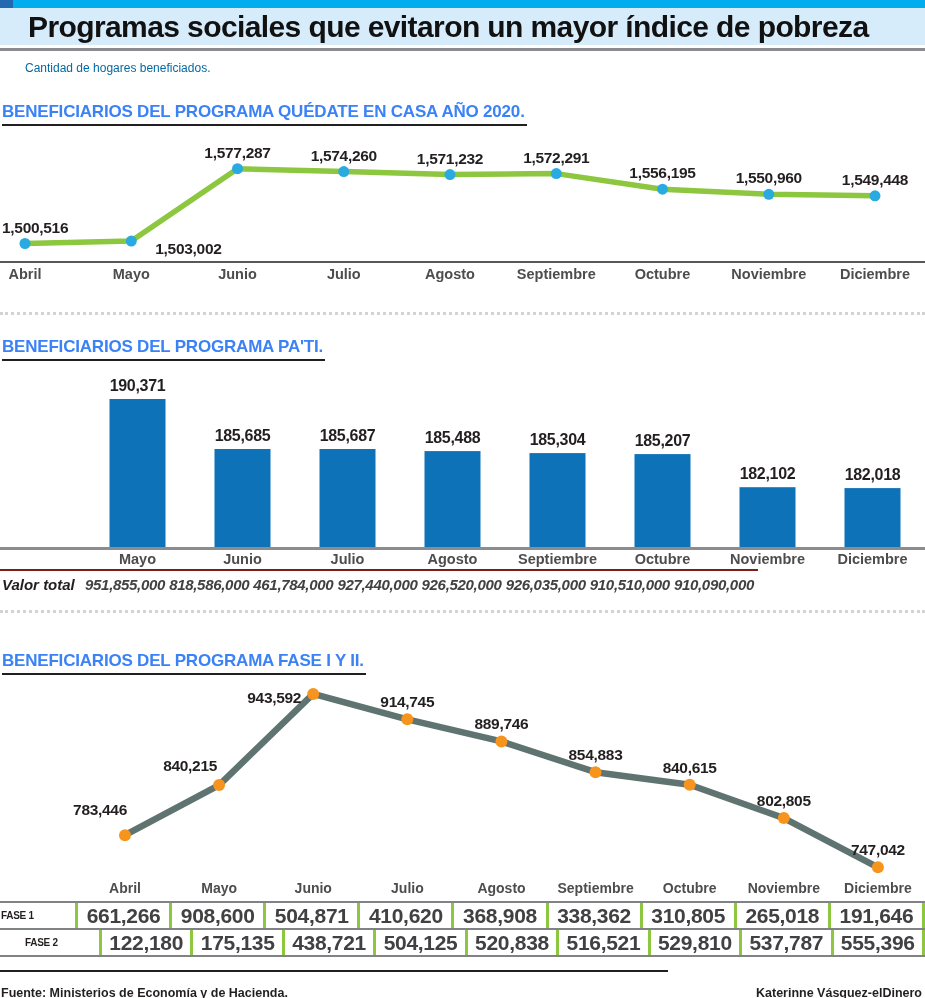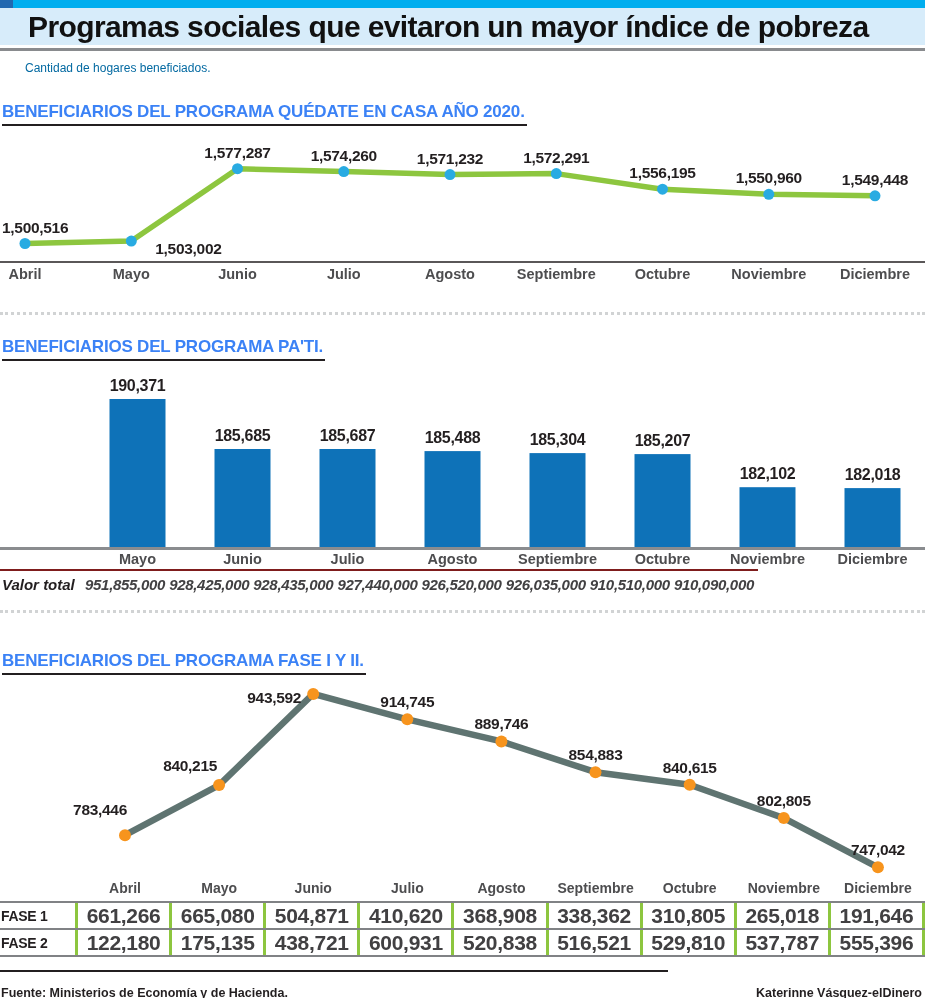--- a/index.html
+++ b/index.html
@@ -134,7 +134,7 @@
     <div class="total-row" id="totalRow">
       <div class="total-label">Valor total</div>
     <div class="total-val">951,855,000</div>
-        <div class="total-val">928,425,000</div>
+        <div class="total-val">818,586,000</div>
         <div class="total-val">928,435,000</div>
         <div class="total-val">927,440,000</div>
         <div class="total-val">926,520,000</div>

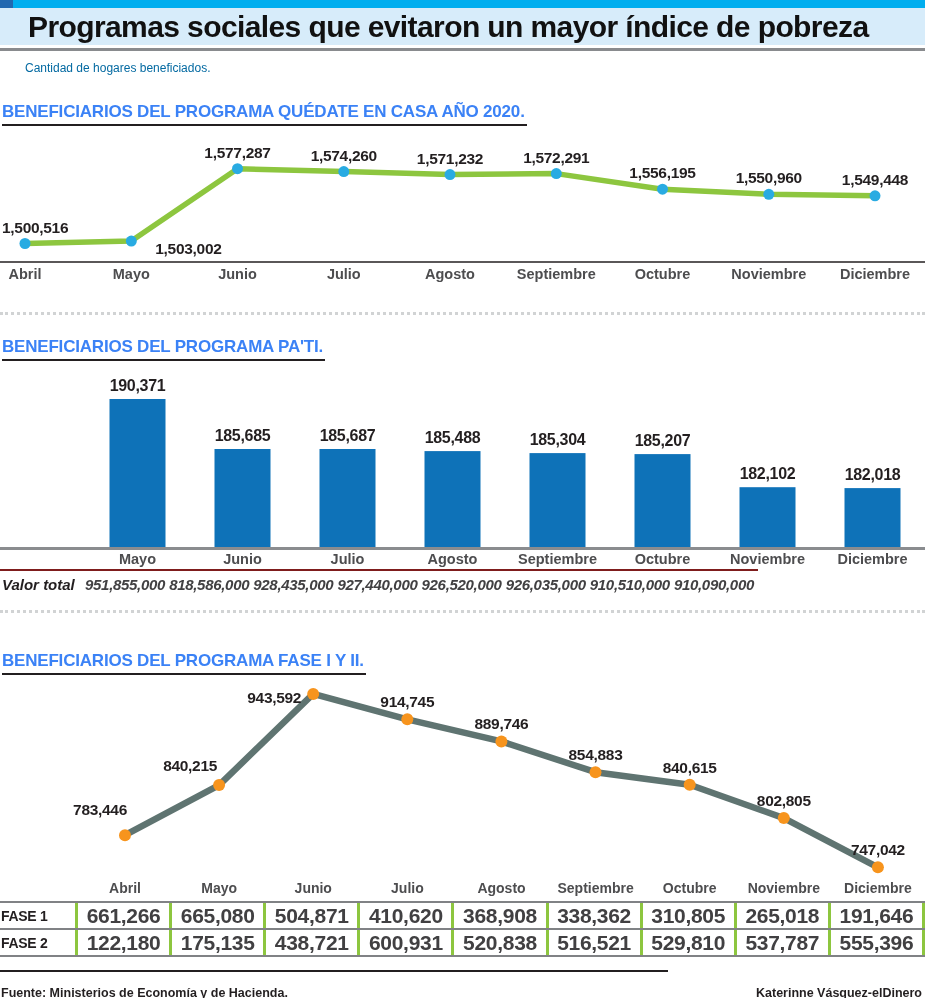--- a/index.html
+++ b/index.html
@@ -135,7 +135,7 @@
       <div class="total-label">Valor total</div>
     <div class="total-val">951,855,000</div>
         <div class="total-val">818,586,000</div>
-        <div class="total-val">928,435,000</div>
+        <div class="total-val">461,784,000</div>
         <div class="total-val">927,440,000</div>
         <div class="total-val">926,520,000</div>
         <div class="total-val">926,035,000</div>

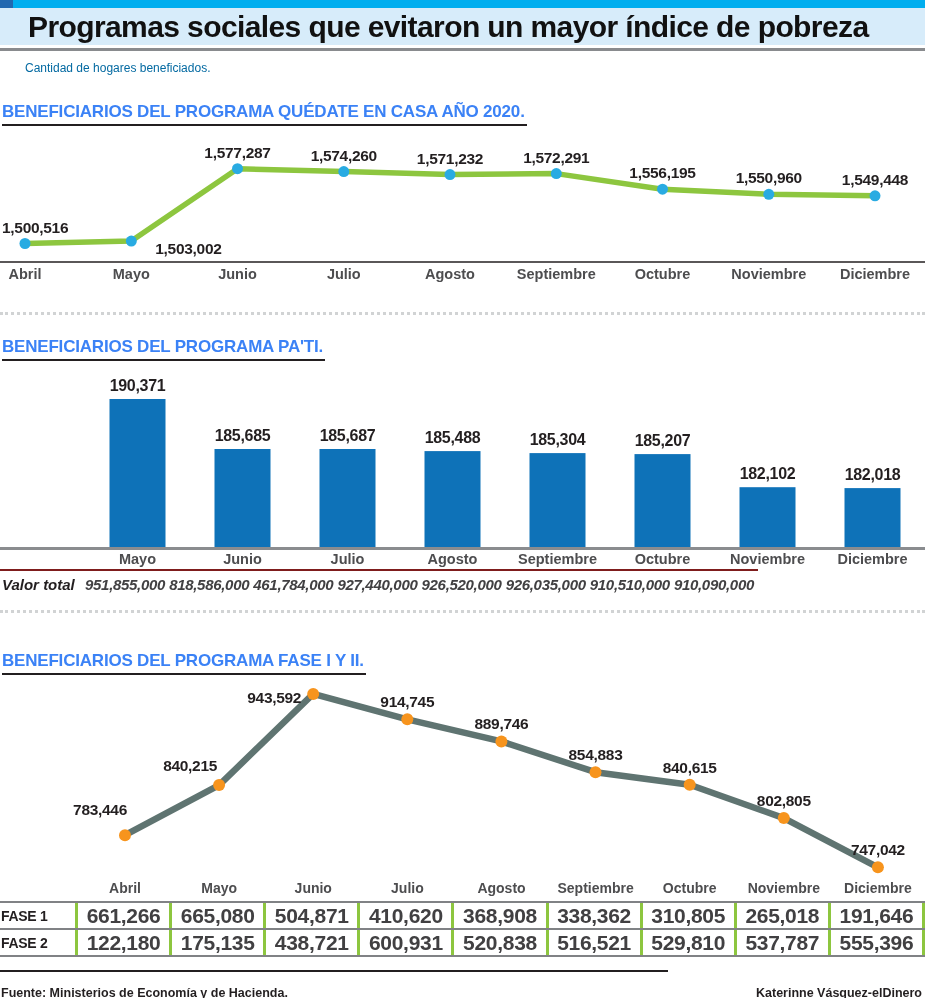--- a/index.html
+++ b/index.html
@@ -44,7 +44,7 @@
   .frow.data.last{border-bottom:2px solid #808285;}
   .fhead{display:flex;align-items:center;justify-content:center;font-size:14px;font-weight:700;color:#4d4d4f;}
   .fcell{display:flex;align-items:center;justify-content:center;font-size:21px;font-weight:700;color:#414042;border-right:3px solid #8dc63f;letter-spacing:-0.3px;}
-  .fcell.lab{justify-content:flex-start;color:#231f20;font-size:14px;padding-left:1px;}
+  .fcell.lab{justify-content:flex-start;color:#231f20;font-size:10px;padding-left:1px;}
 
   .footer-line{margin-top:13px;width:668px;border-top:2px solid #231f20;}
   .footer{display:flex;justify-content:space-between;width:921px;margin:14px 0 0 1px;font-size:12.5px;color:#231f20;font-weight:bold;}

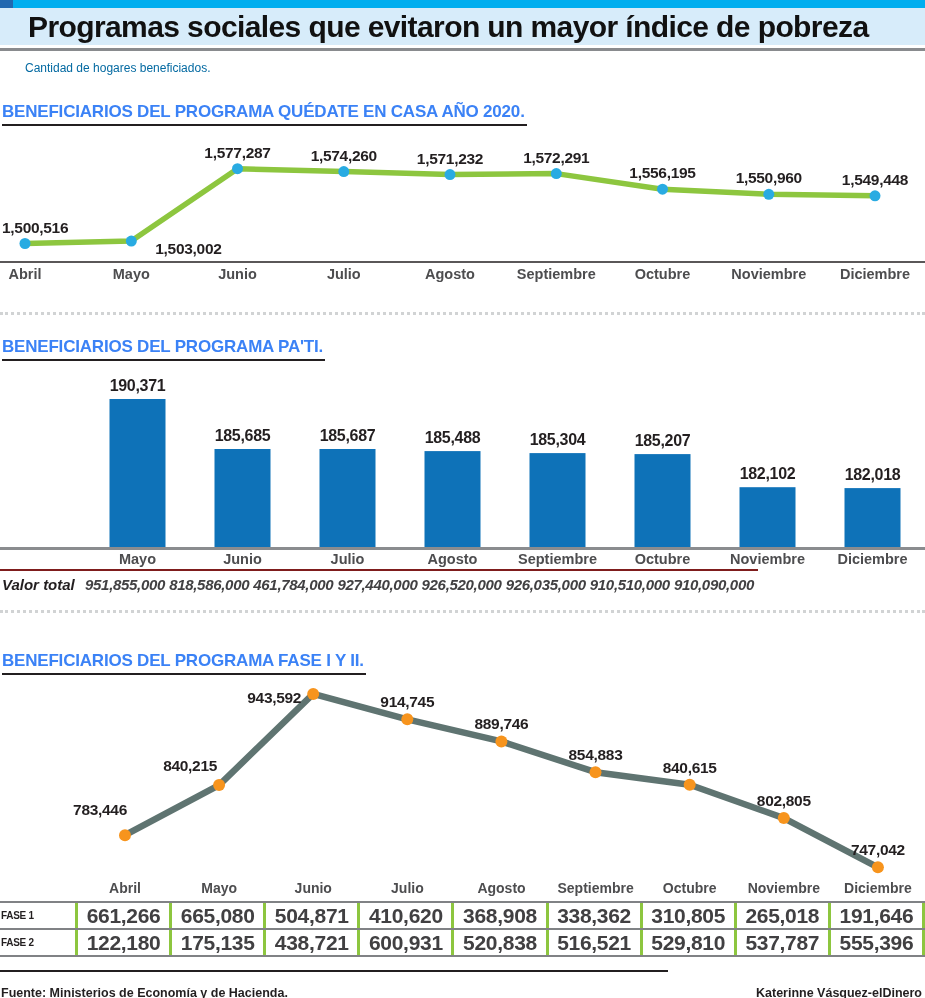--- a/index.html
+++ b/index.html
@@ -185,7 +185,7 @@
         <div class="frow data">
           <div class="fcell lab">FASE 1</div>
           <div class="fcell">661,266</div>
-          <div class="fcell">665,080</div>
+          <div class="fcell">908,600</div>
           <div class="fcell">504,871</div>
           <div class="fcell">410,620</div>
           <div class="fcell">368,908</div>

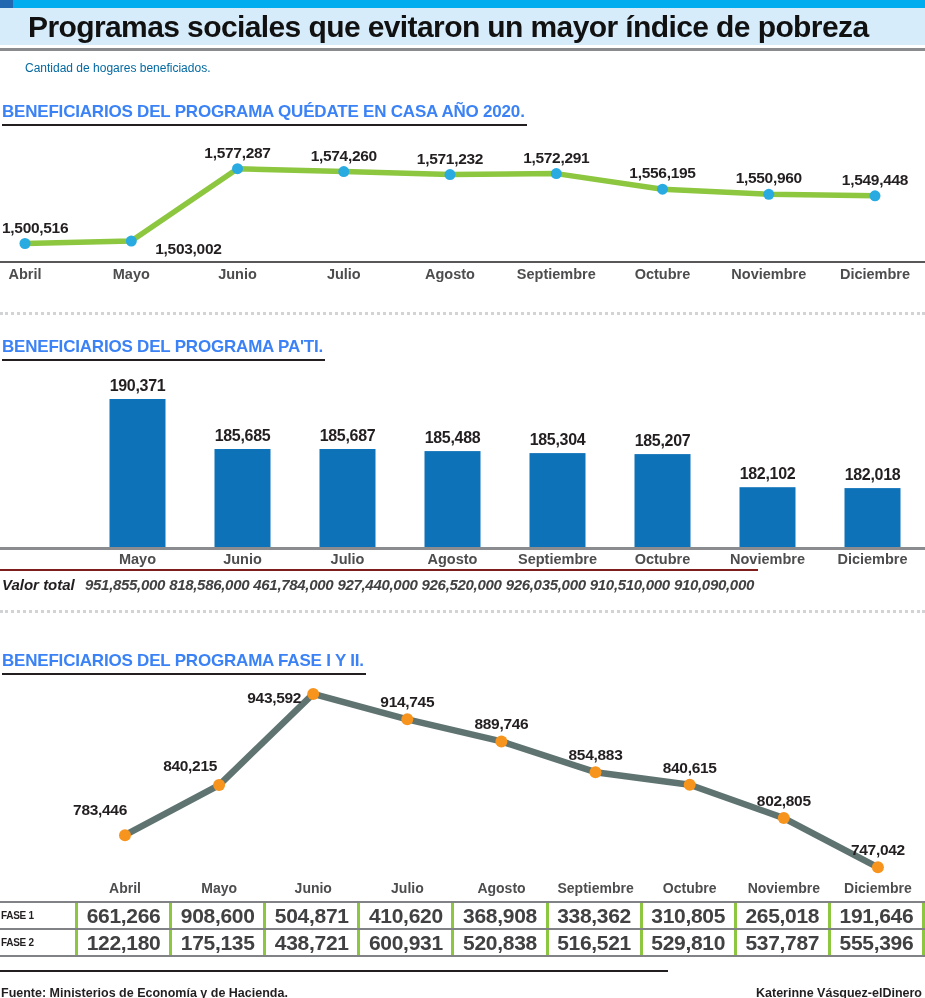--- a/index.html
+++ b/index.html
@@ -41,7 +41,7 @@
   .frow{display:grid;grid-template-columns:78px repeat(9,1fr);}
   .frow.months{height:26px;}
   .frow.data{height:25px;border-top:2px solid #808285;}
-  .frow.data.last{border-bottom:2px solid #808285;}
+  .frow.data.last{border-bottom:2px solid #808285;padding-left:24px;}
   .fhead{display:flex;align-items:center;justify-content:center;font-size:14px;font-weight:700;color:#4d4d4f;}
   .fcell{display:flex;align-items:center;justify-content:center;font-size:21px;font-weight:700;color:#414042;border-right:3px solid #8dc63f;letter-spacing:-0.3px;}
   .fcell.lab{justify-content:flex-start;color:#231f20;font-size:10px;padding-left:1px;}

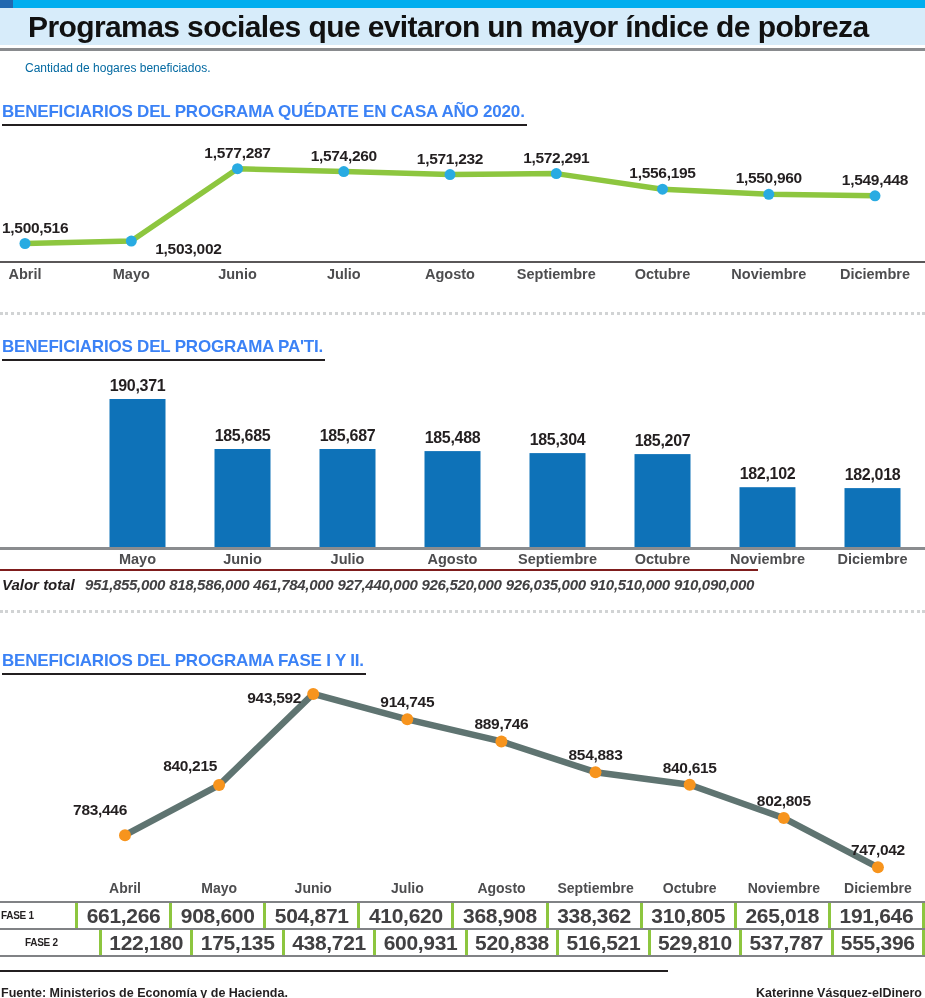--- a/index.html
+++ b/index.html
@@ -199,7 +199,7 @@
           <div class="fcell">122,180</div>
           <div class="fcell">175,135</div>
           <div class="fcell">438,721</div>
-          <div class="fcell">600,931</div>
+          <div class="fcell">504,125</div>
           <div class="fcell">520,838</div>
           <div class="fcell">516,521</div>
           <div class="fcell">529,810</div>

